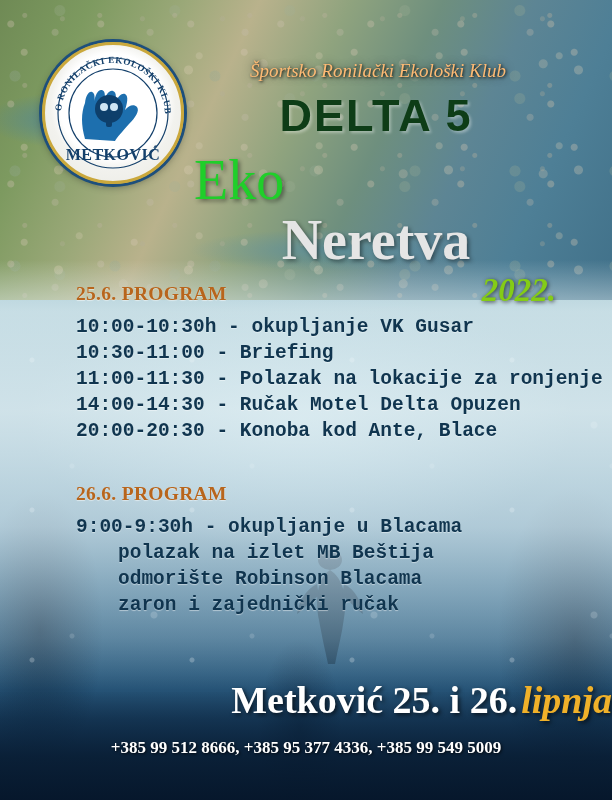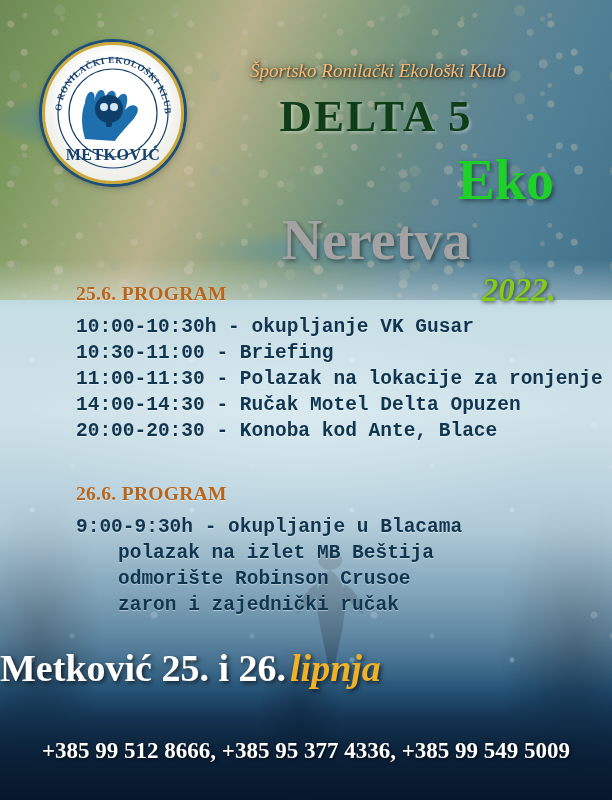--- a/index.html
+++ b/index.html
@@ -163,7 +163,7 @@
     right: 46px; top: 90px;
     width: 380px;
     text-align: center;
-    font-family: Liberation Serif, serif;
+    font-family: Liberation Sans, sans-serif;
     font-size: 45px;
     font-weight: bold;
     letter-spacing: 2px;

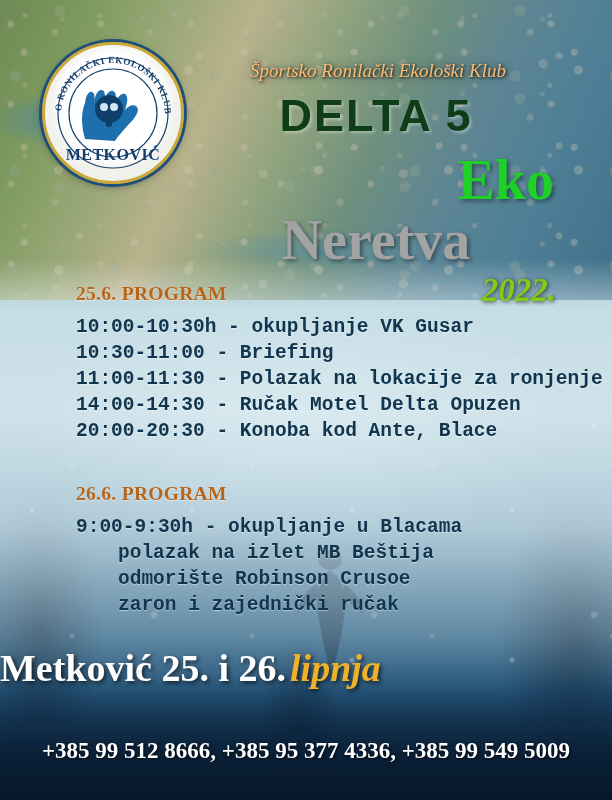--- a/index.html
+++ b/index.html
@@ -174,10 +174,10 @@
     position: absolute;
     right: 58px; top: 148px;
     width: 360px;
-    text-align: right;
+    text-align: left;
     font-family: "Liberation Serif", serif;
     font-size: 56px;
-    font-weight: bold;
+    font-weight: normal;
     color: #1fcf2a;
     text-shadow: 2px 2px 4px rgba(0,0,0,.45);
   }

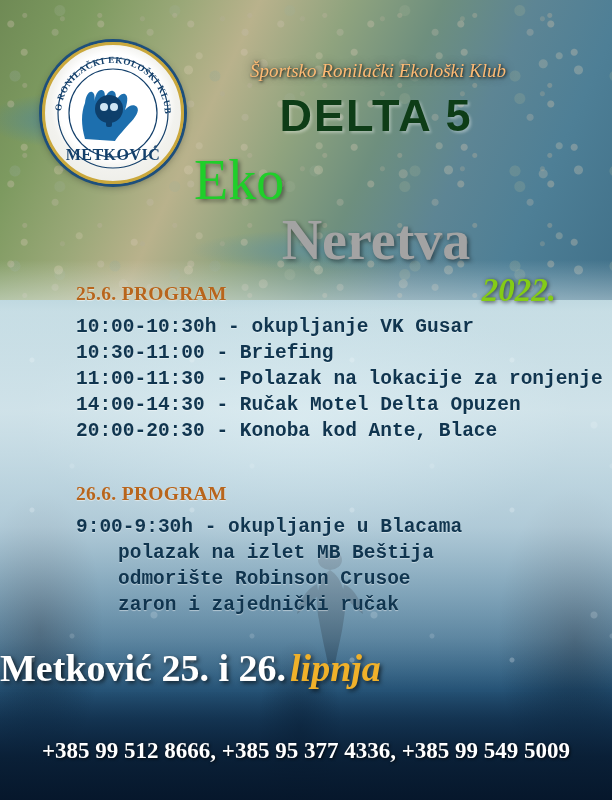--- a/index.html
+++ b/index.html
@@ -189,7 +189,7 @@
     font-family: "Liberation Serif", serif;
     font-size: 56px;
     font-weight: bold;
-    color: #a3a3a3;
+    color: #e5e5e5;
     text-shadow: 2px 2px 4px rgba(0,0,0,.45);
   }
   .year {

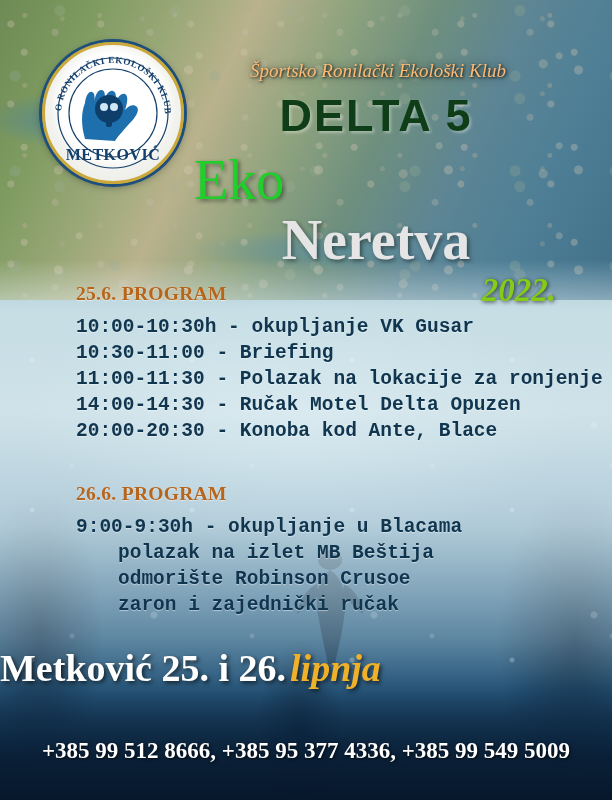--- a/index.html
+++ b/index.html
@@ -343,7 +343,7 @@
     <div class="prog-head">26.6. PROGRAM</div>
     <div class="prog-line">9:00-9:30h - okupljanje u Blacama</div>
     <div class="prog-line indent">polazak na izlet MB Beštija</div>
-    <div class="prog-line indent">odmorište Robinson Crusoe</div>
+    <div class="prog-line indent">odmorište Robinson Blacama</div>
     <div class="prog-line indent">zaron i zajednički ručak</div>
   </div>
 

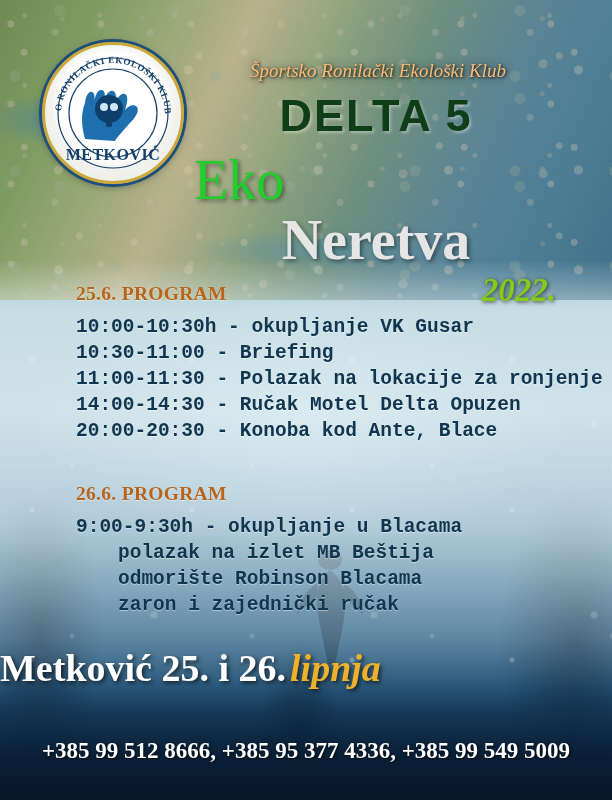--- a/index.html
+++ b/index.html
@@ -235,8 +235,8 @@
   .place-line {
     position: absolute;
     left: 0; right: 0;
-    top: 646px;
-    text-align: left;
+    top: 678px;
+    text-align: right;
     white-space: nowrap;
   }
   .place-main {

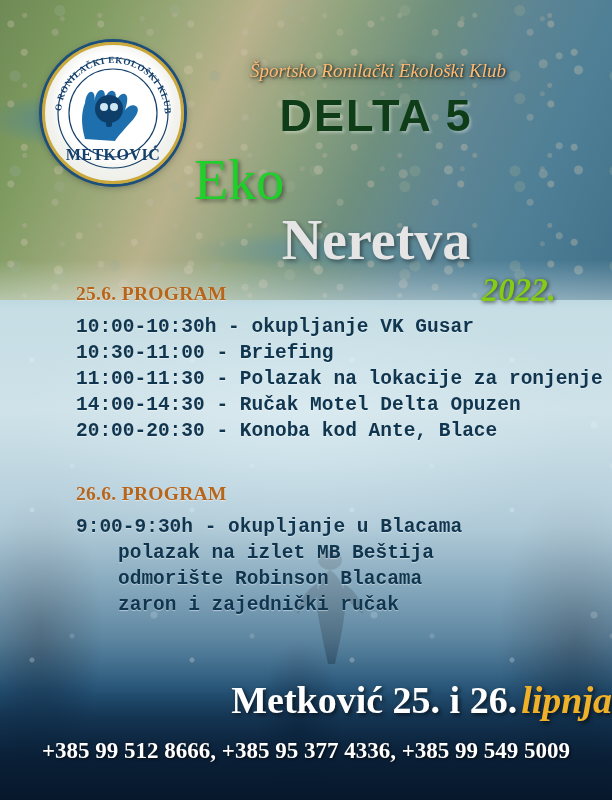--- a/index.html
+++ b/index.html
@@ -272,7 +272,7 @@
     top: 738px;
     text-align: center;
     font-family: "Liberation Serif", serif;
-    font-size: 23px;
+    font-size: 17px;
     font-weight: bold;
     color: #ffffff;
     text-shadow: 1px 1px 3px rgba(0,0,0,.8);

